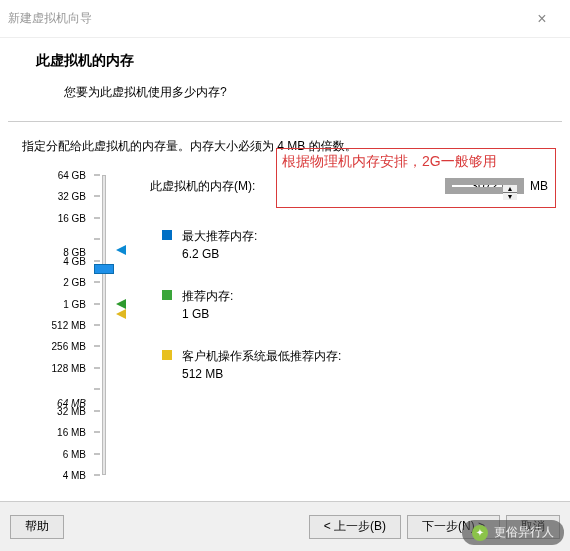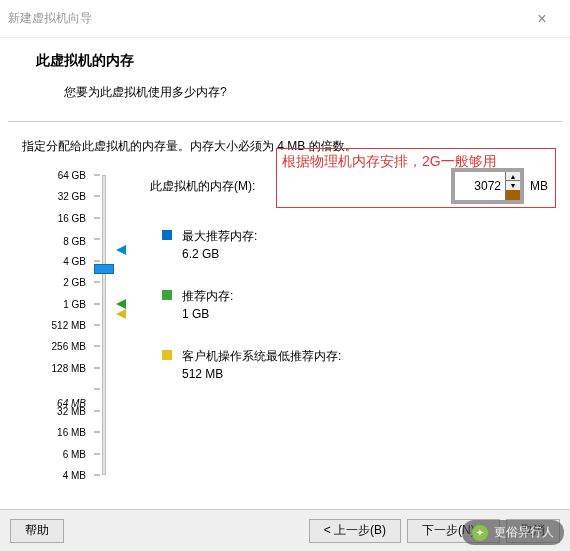--- a/index.html
+++ b/index.html
@@ -125,9 +125,9 @@
 }
 .spinner {
   display: inline-flex;
-  border: 4px solid #a3a3a3;
+  border: 7px solid #a3a3a3;
   background: #a16207;
-  height: 36px;
+  height: 16px;
 }
 .spinner input {
   width: 50px;

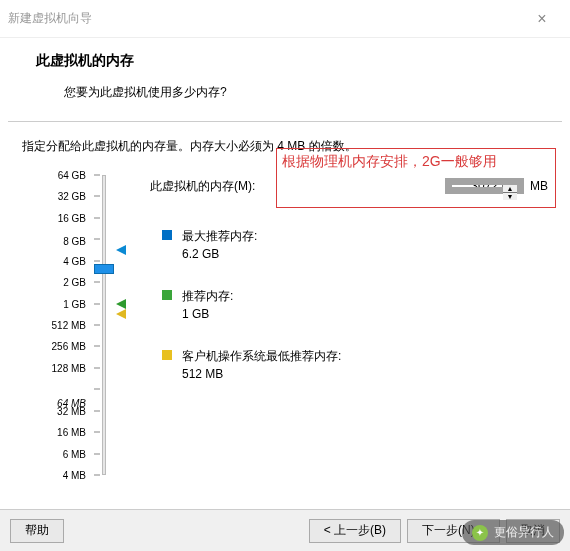--- a/index.html
+++ b/index.html
@@ -263,7 +263,7 @@
         <div class="tick" style="top: 21.4286px;"></div>
         <div class="tick-label" style="top: 42.8571px;">16 GB</div>
         <div class="tick" style="top: 42.8571px;"></div>
-        <div class="tick-label" style="top: 66px;">8 GB</div>
+        <div class="tick-label" style="top: 77px;">8 GB</div>
         <div class="tick" style="top: 64.2857px;"></div>
         <div class="tick-label" style="top: 85.7143px;">4 GB</div>
         <div class="tick" style="top: 85.7143px;"></div>

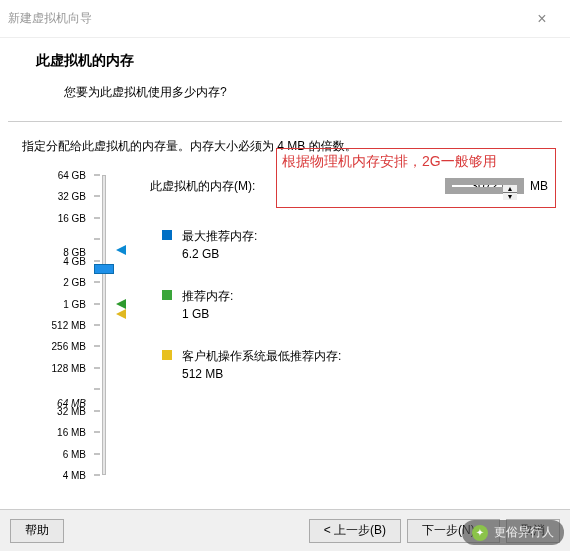--- a/index.html
+++ b/index.html
@@ -196,7 +196,7 @@
   bottom: 0;
   left: 0;
   right: 0;
-  height: 42px;
+  height: 50px;
   border-top: 1px solid #ccc;
   display: flex;
   align-items: center;

